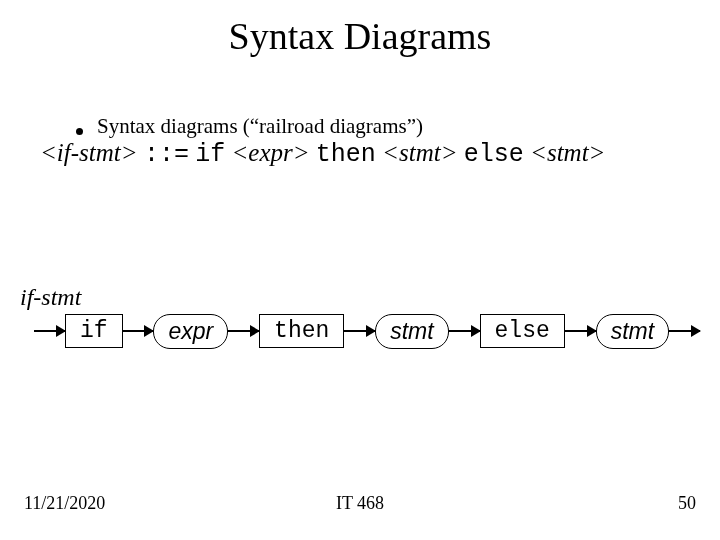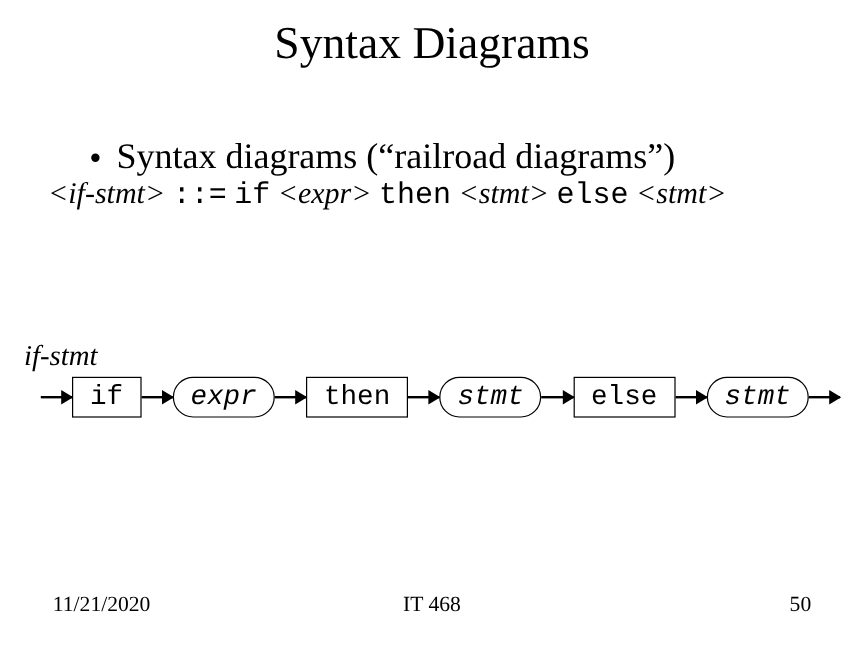--- a/index.html
+++ b/index.html
@@ -22,7 +22,7 @@
     align-items: flex-start;
     margin-top: 56px;
     margin-left: 76px;
-    font-size: 30px;
+    font-size: 21px;
   }
   .bullet-dot {
     width: 7px;

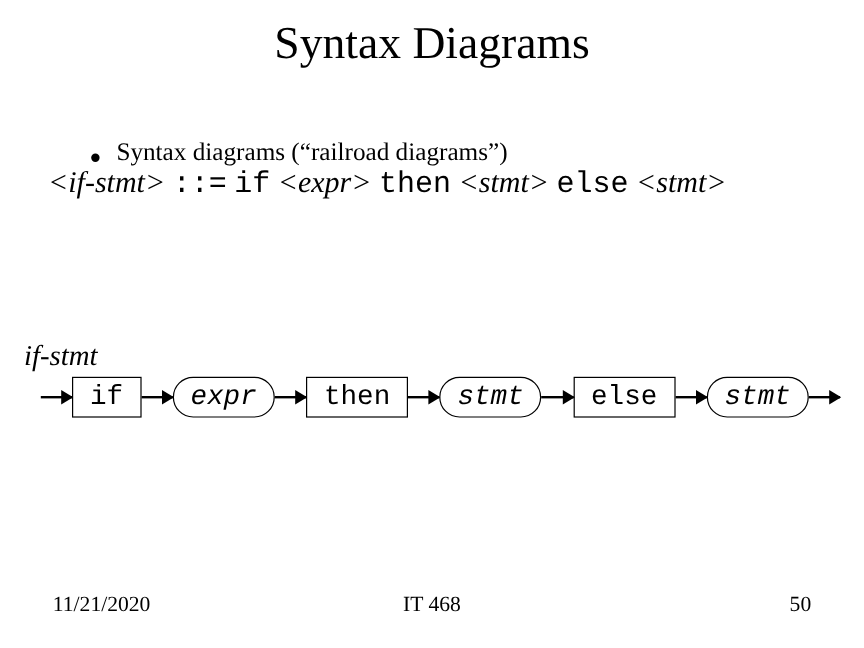--- a/index.html
+++ b/index.html
@@ -78,7 +78,7 @@
     white-space: nowrap;
   }
   .node.mono { font-family: "Courier New", monospace; }
-  .node.italic { font-style: italic; font-family: Liberation Mono, monospace; border-radius: 17px; }
+  .node.italic { font-style: italic; font-family: Liberation Sans, sans-serif; border-radius: 17px; }
   .footer {
     position: absolute;
     bottom: 26px;

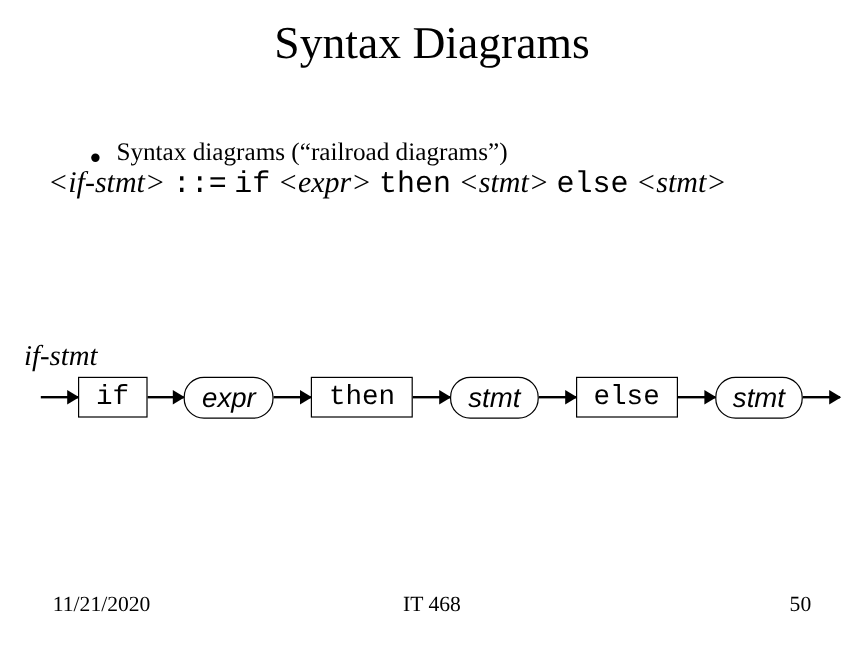--- a/index.html
+++ b/index.html
@@ -86,7 +86,7 @@
     right: 0;
     display: flex;
     justify-content: space-between;
-    padding: 0 44px;
+    padding: 0 24px;
     font-size: 18px;
   }
   .footer .center {

